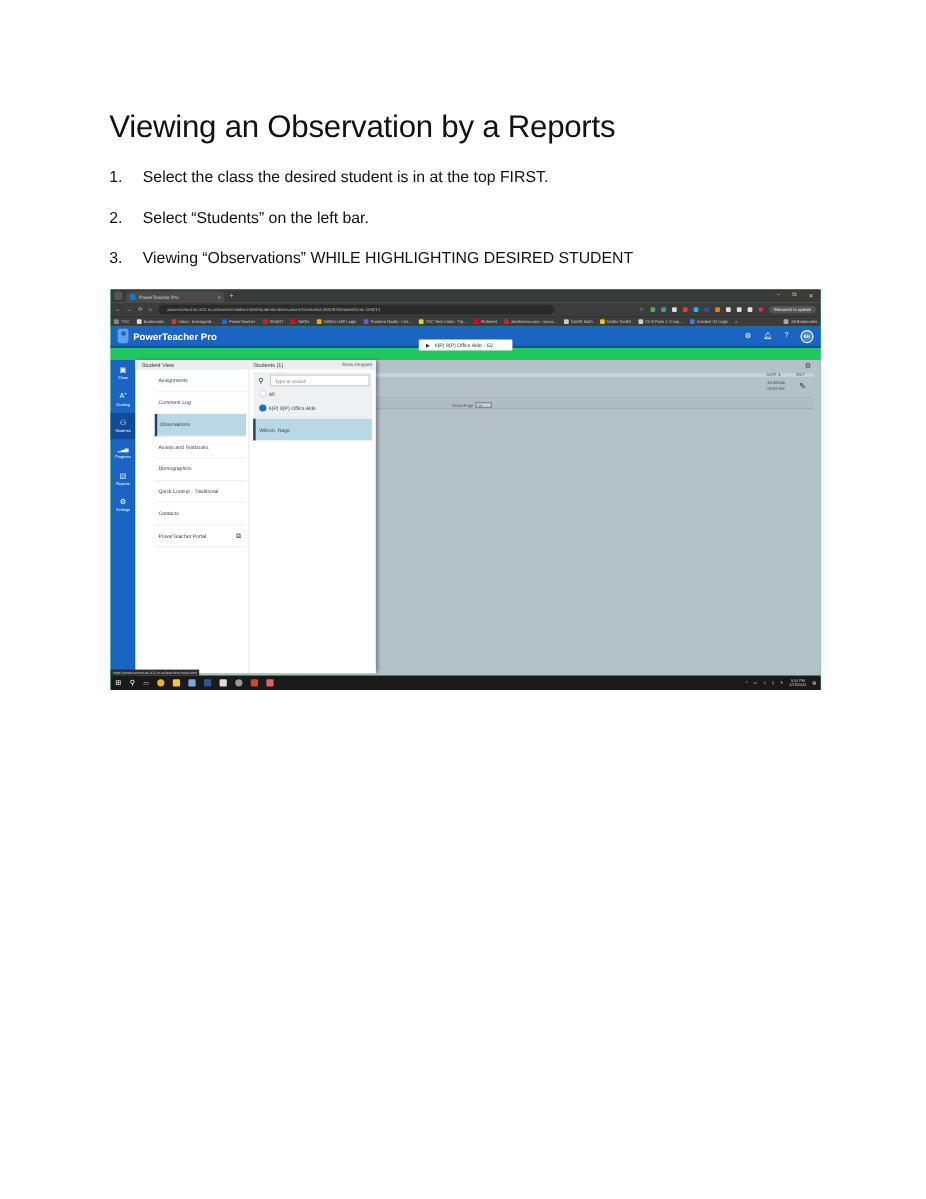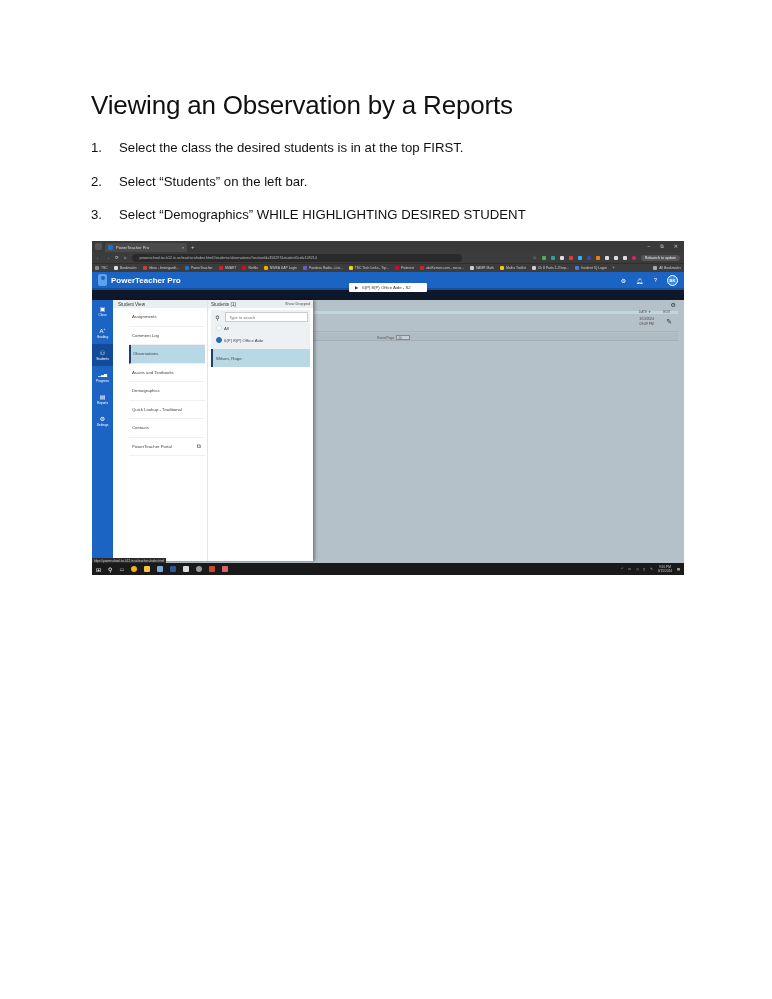--- a/index.html
+++ b/index.html
@@ -97,7 +97,7 @@
 <div class="steps">
   <div class="step">
     <span class="num">1.</span>
-    <span class="txt">Select the class the desired students is in at the top FIRST.</span>
+    <span class="txt">Select the class the desired student is in at the top FIRST.</span>
   </div>
   <div class="step">
     <span class="num">2.</span>

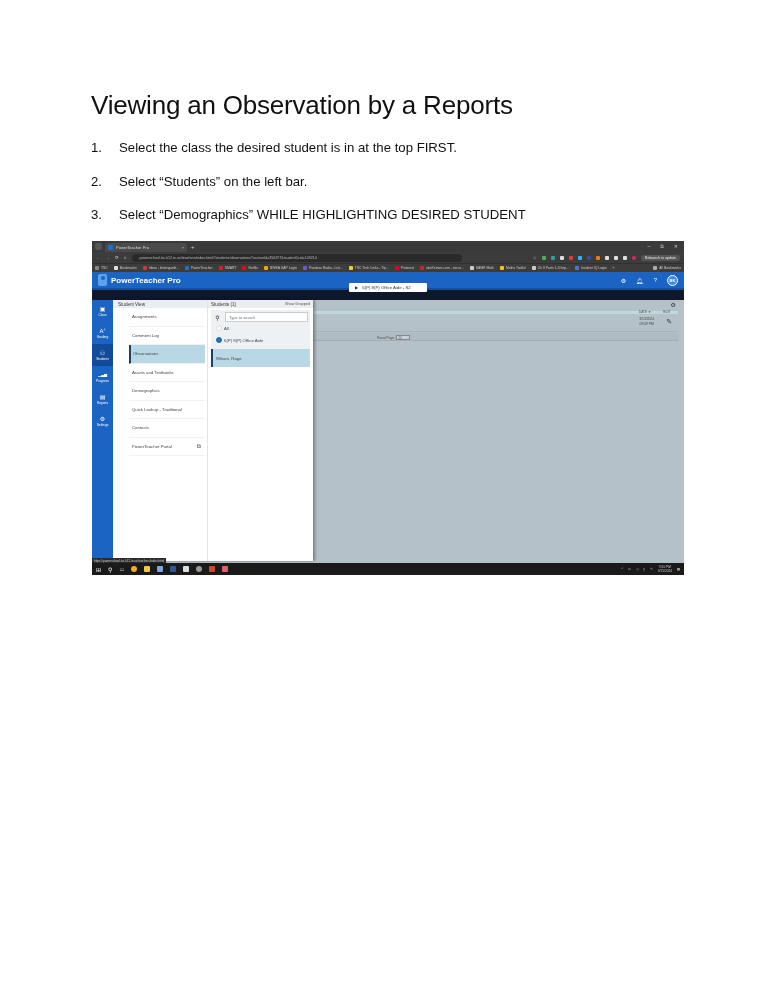--- a/index.html
+++ b/index.html
@@ -105,7 +105,7 @@
   </div>
   <div class="step">
     <span class="num">3.</span>
-    <span class="txt">Select “Demographics” WHILE HIGHLIGHTING DESIRED STUDENT</span>
+    <span class="txt">Viewing “Observations” WHILE HIGHLIGHTING DESIRED STUDENT</span>
   </div>
 </div>
 

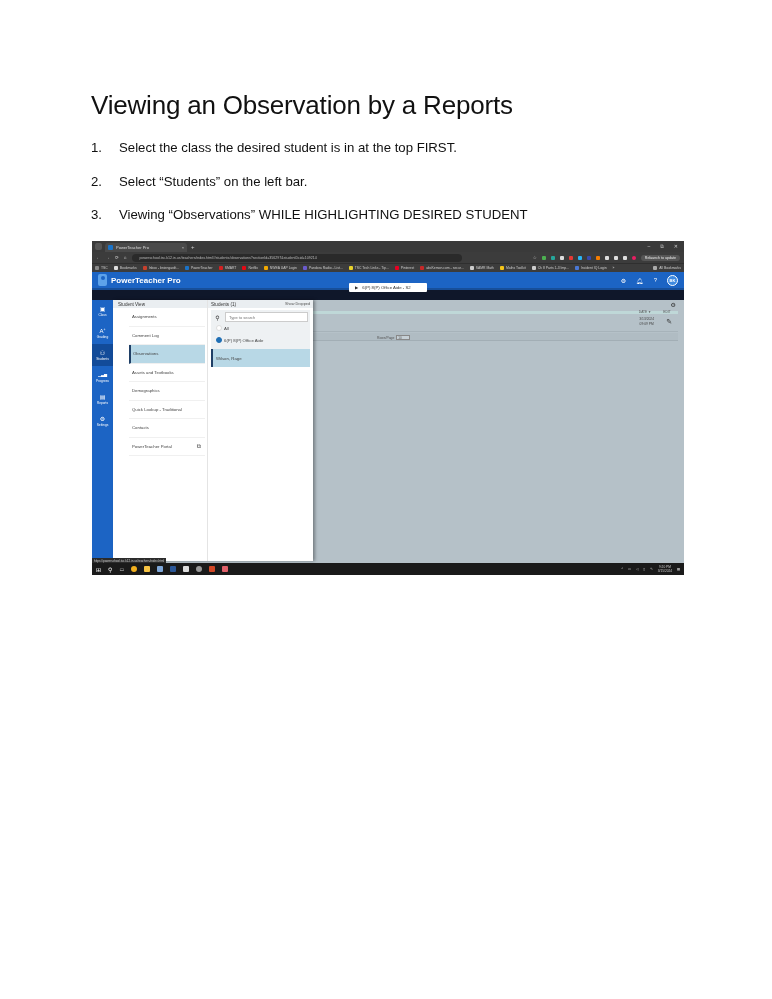--- a/index.html
+++ b/index.html
@@ -13,7 +13,7 @@
   .step .txt { }
 
   
-  .shot { position: absolute; left: 92px; top: 241px; width: 592px; height: 334px; background: #0f172a; overflow: hidden; font-size: 5px; }
+  .shot { position: absolute; left: 92px; top: 241px; width: 592px; height: 334px; background: #22c55e; overflow: hidden; font-size: 5px; }
 
   
   .tabbar { height: 11px; background: #3a3a3a; display: flex; align-items: center; padding-left: 3px; }

